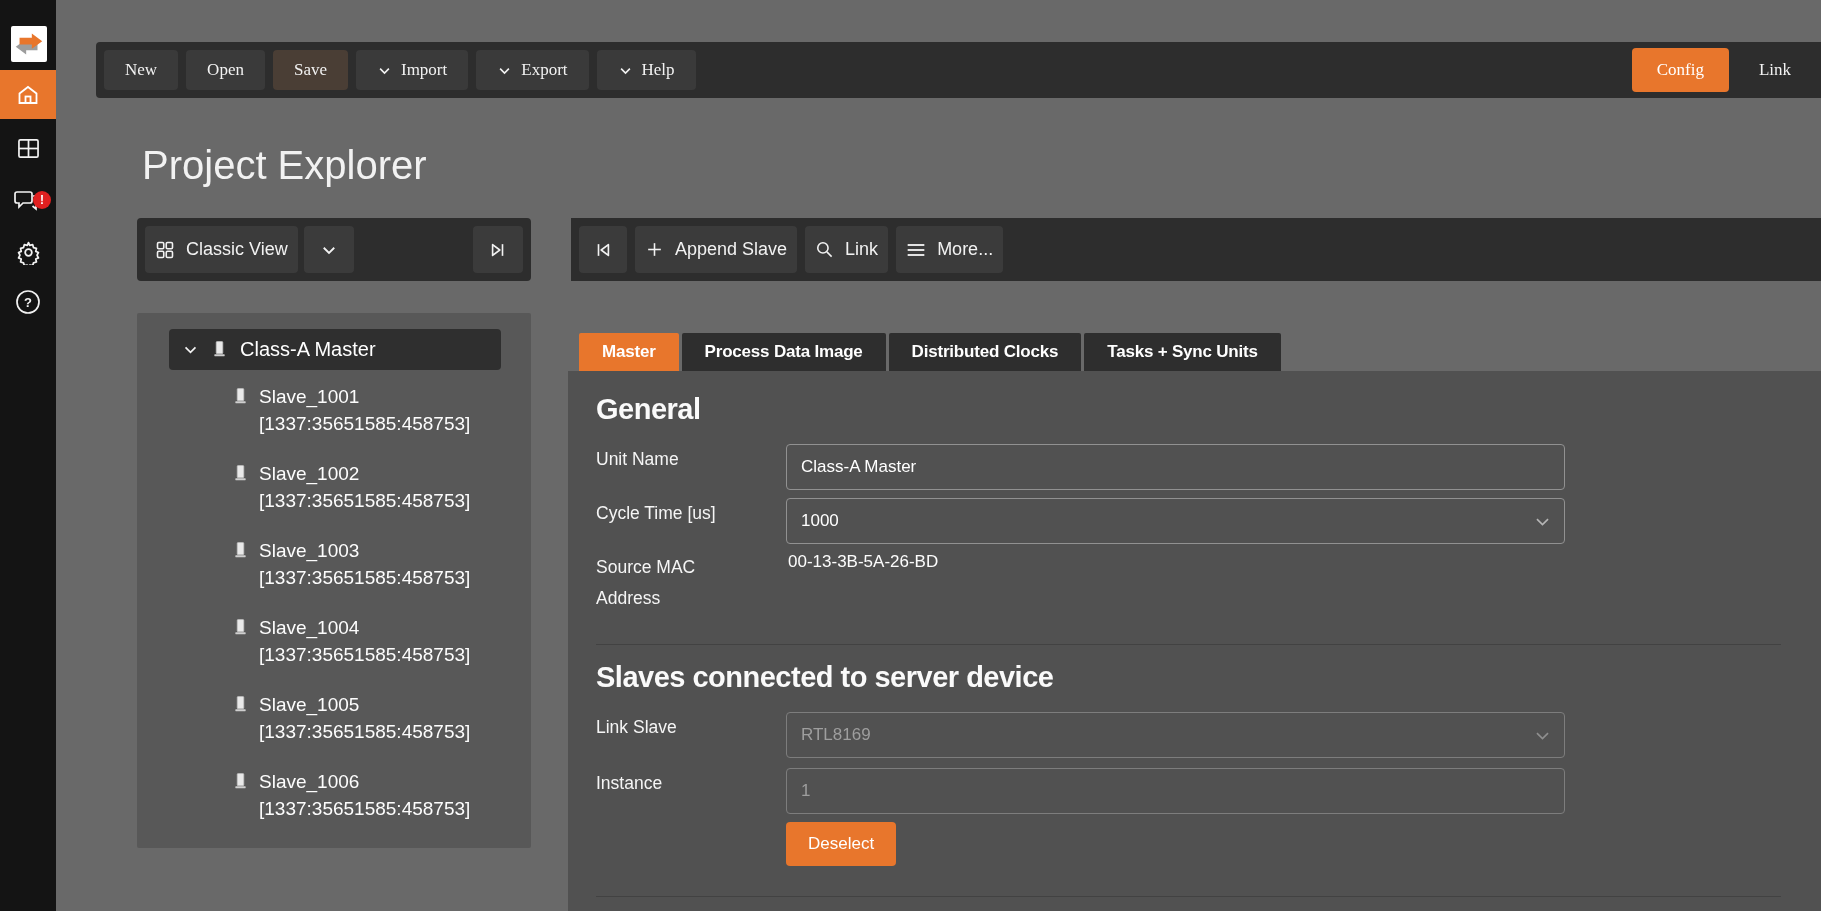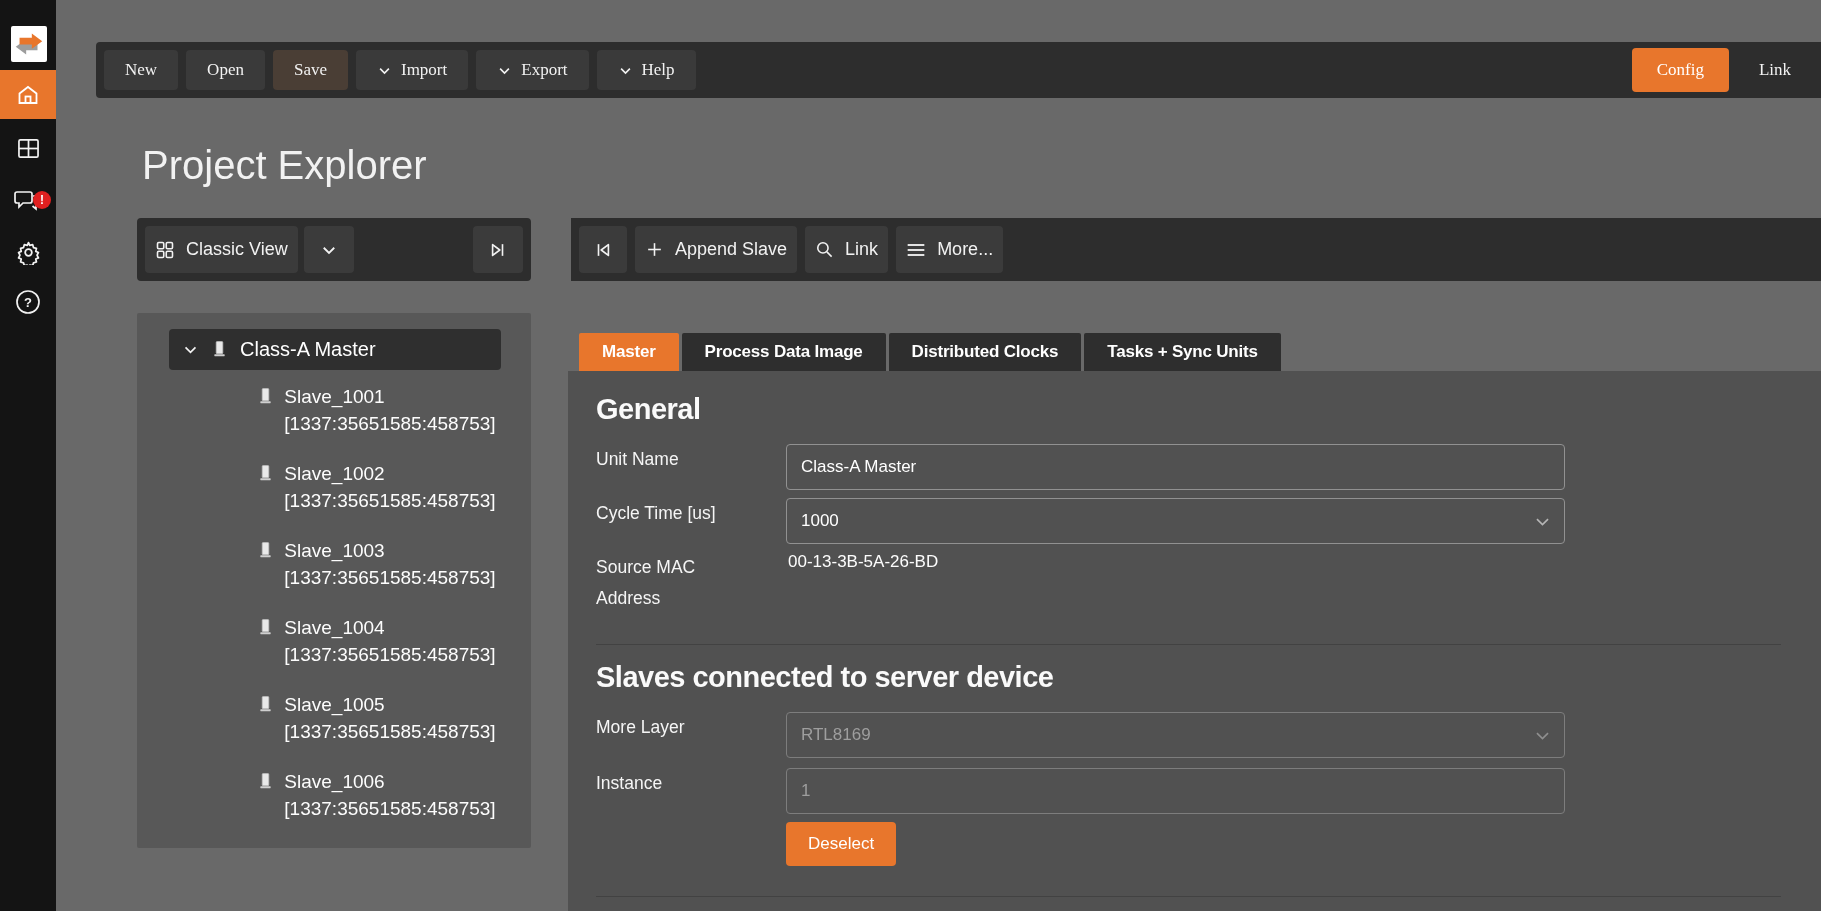--- a/index.html
+++ b/index.html
@@ -48,7 +48,7 @@
   .master-row { position:absolute; left:32px; top:16px; width:332px; height:41px; background:#2f2f2f; border-radius:4px;
                 display:flex; align-items:center; gap:13px; padding:0 13px; font-size:20px; cursor:pointer; }
   .tree-items { position:absolute; left:96px; top:70px; right:10px; }
-  .tree-item { display:flex; gap:11px; margin-bottom:23px; cursor:pointer;justify-content:center; }
+  .tree-item { display:flex; gap:11px; margin-bottom:23px; cursor:pointer; }
   .tree-item .txt { font-size:19px; line-height:27px; color:#fdfdfd; }
   .dev-icon { margin-top:4px; flex-shrink:0; }
 

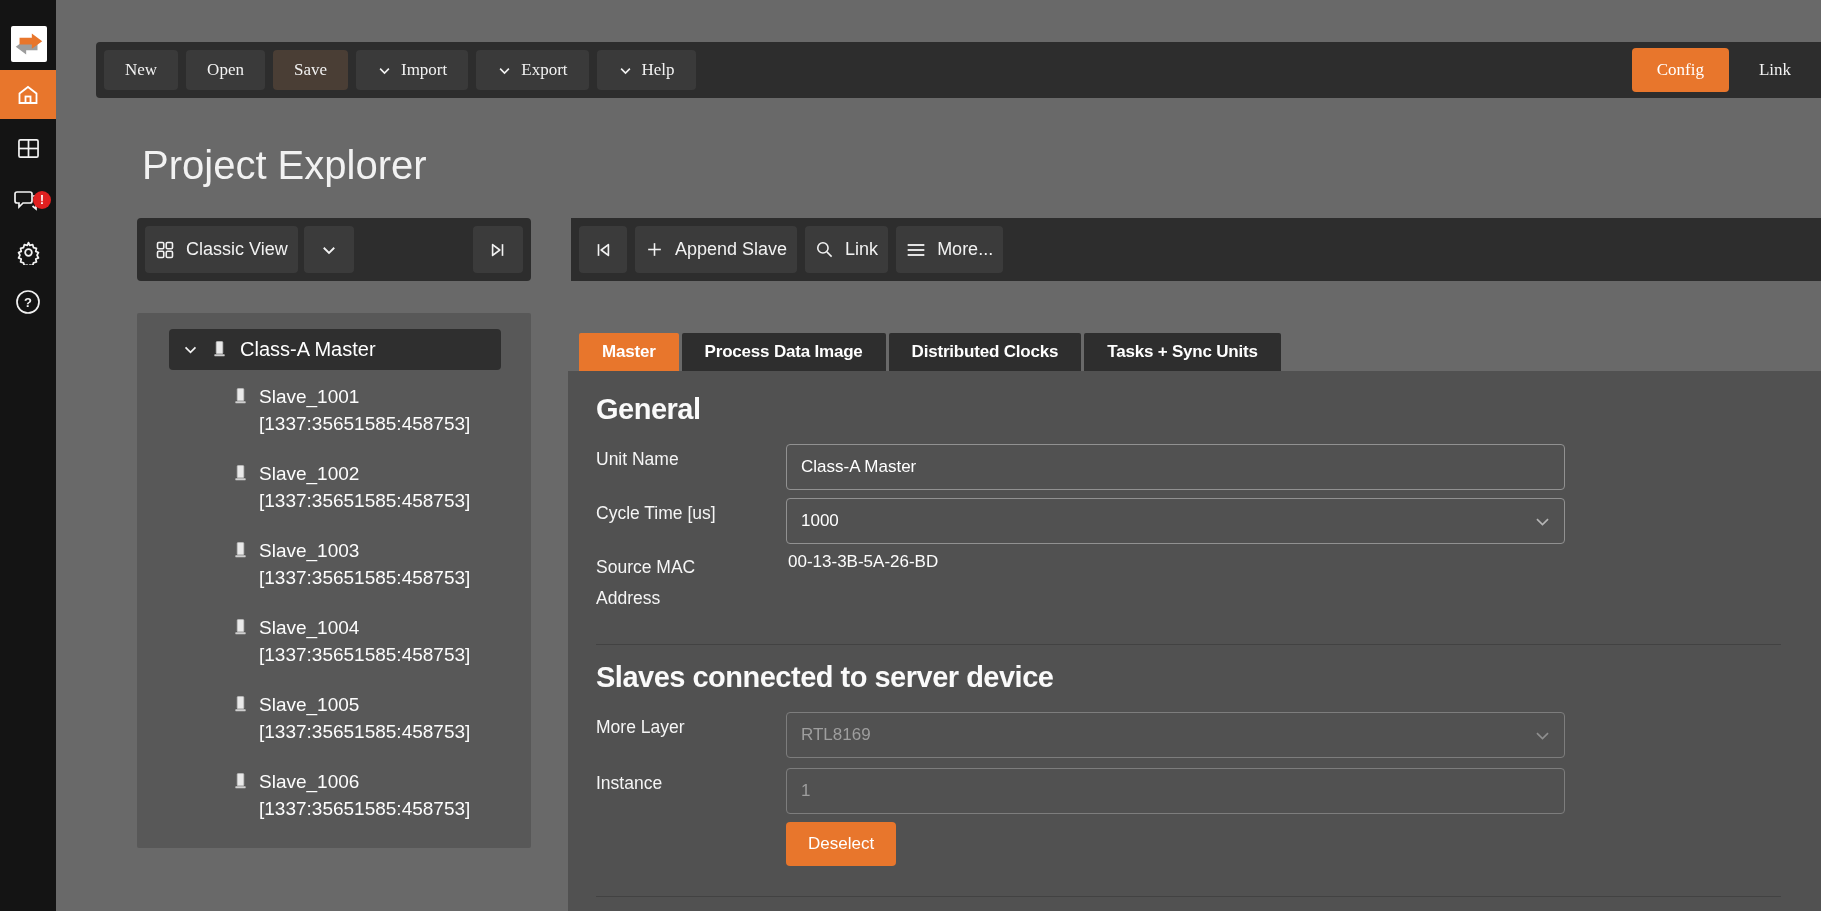--- a/index.html
+++ b/index.html
@@ -340,7 +340,7 @@
   <h2 class="section-heading mt16">Slaves connected to server device</h2>
 
   <div class="form-row" style="margin-bottom:10px">
-    <div class="form-label">More Layer</div>
+    <div class="form-label">Link Slave</div>
     <div class="field disabled">
       <span>RTL8169</span>
       <svg class="chev" width="19" height="19" viewBox="0 0 24 24" fill="none" stroke="currentColor" stroke-width="2">

